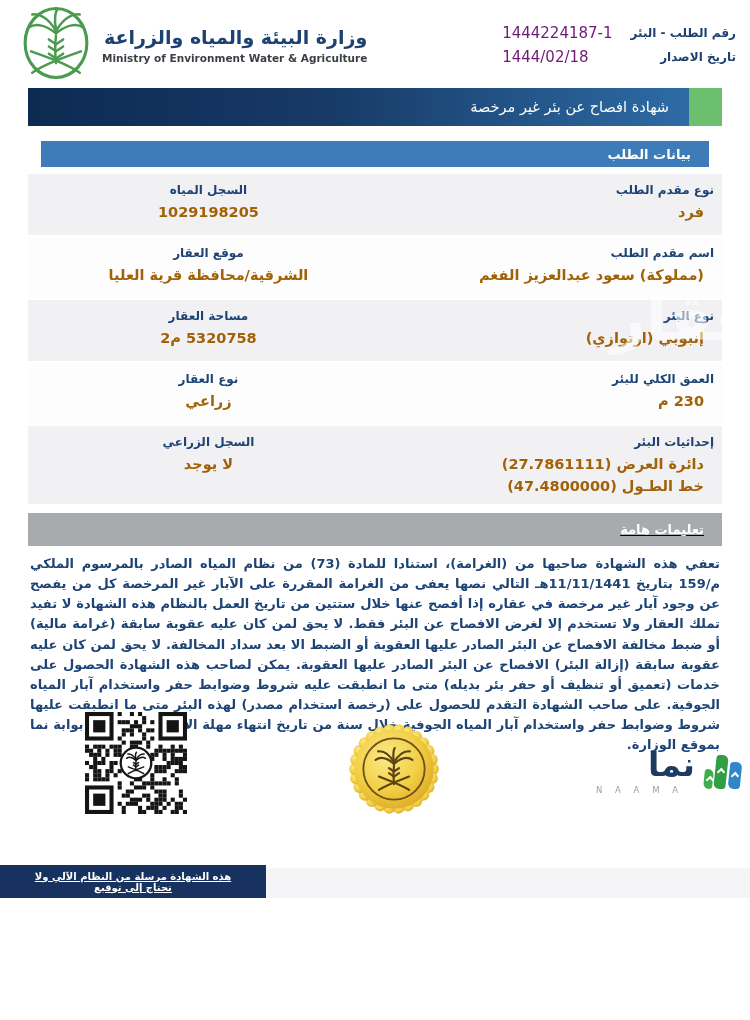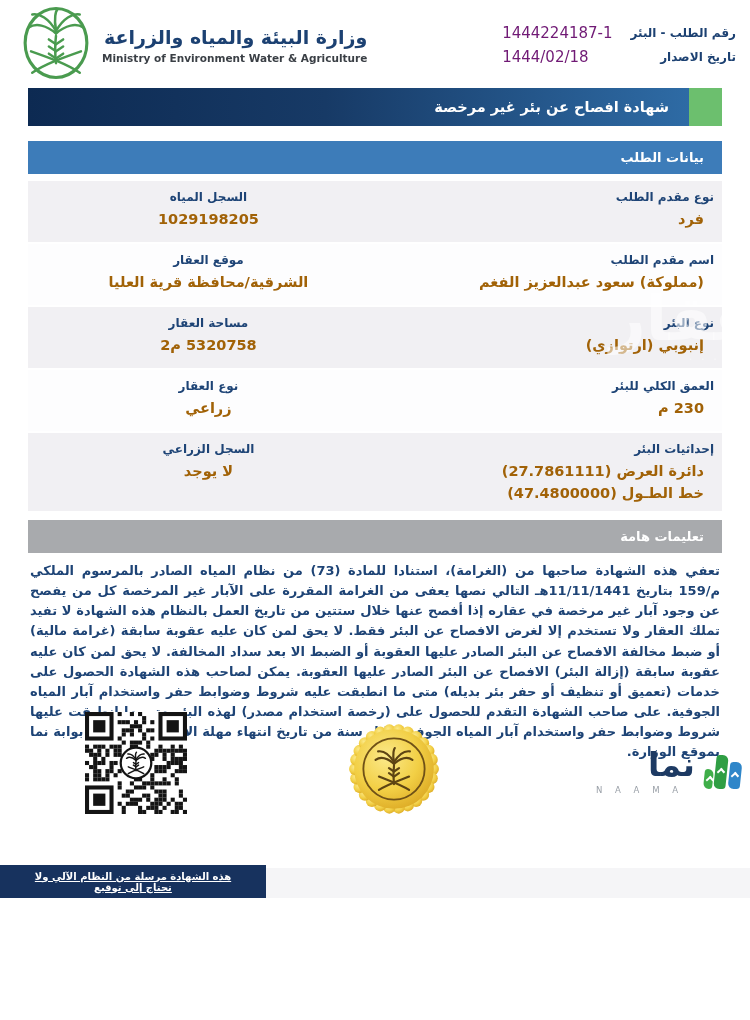--- a/index.html
+++ b/index.html
@@ -21,7 +21,7 @@
   .title-bar{display:flex;margin:2px 28px 0;height:38px;}
   .green-accent{width:33px;background:#6cbf6e;}
   .title-bar-body{flex:1;background:linear-gradient(90deg,#0d2a52 0%,#173a66 45%,#2e6ba5 100%);display:flex;align-items:center;}
-  .title-bar-body .t{width:100%;text-align:right;padding-left:12px;padding-right:20px;color:#fff;font-size:14.5px;font-weight:bold;}
+  .title-bar-body .t{width:100%;text-align:right;padding-left:12px;padding-right:20px;color:#fff;font-size:14.5px;font-weight:normal;}
   .section-bar{margin:15px 28px 0;height:33px;background:#3d7cb9;display:flex;align-items:center;}
   .section-bar .t{width:100%;text-align:right;padding-right:18px;color:#fff;font-size:13px;font-weight:bold;}
   

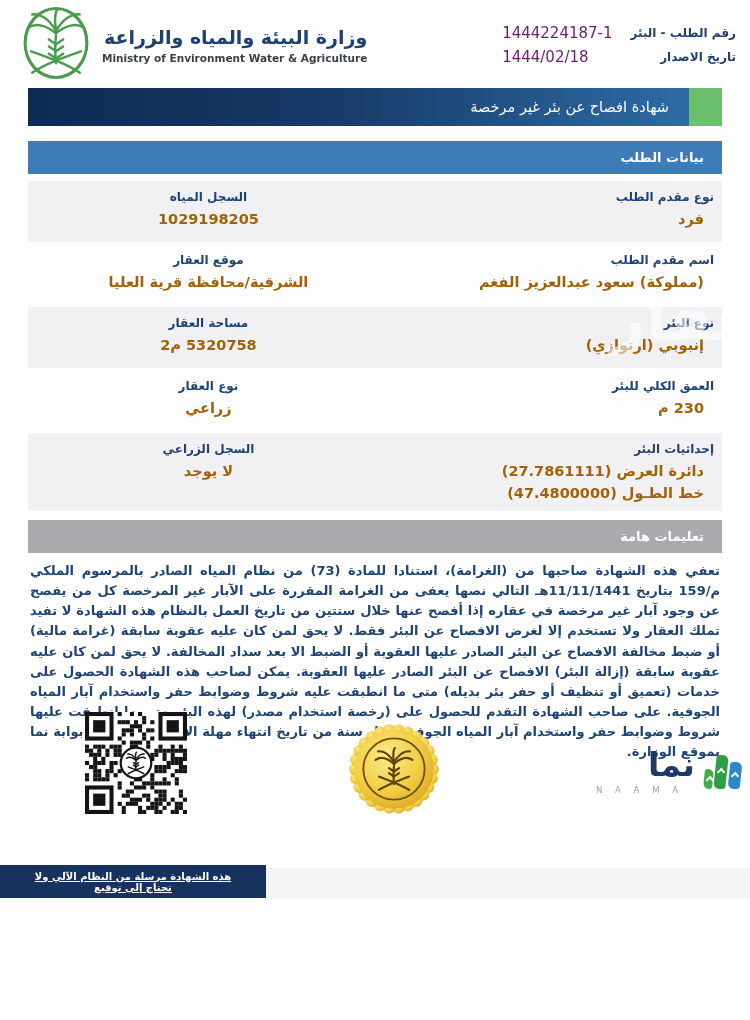--- a/index.html
+++ b/index.html
@@ -22,7 +22,7 @@
   .green-accent{width:33px;background:#6cbf6e;}
   .title-bar-body{flex:1;background:linear-gradient(90deg,#0d2a52 0%,#173a66 45%,#2e6ba5 100%);display:flex;align-items:center;}
   .title-bar-body .t{width:100%;text-align:right;padding-left:12px;padding-right:20px;color:#fff;font-size:14.5px;font-weight:normal;}
-  .section-bar{margin:15px 28px 0;height:33px;background:#3d7cb9;display:flex;align-items:center;}
+  .section-bar{margin:15px 41px 0;height:26px;background:#3d7cb9;display:flex;align-items:center;}
   .section-bar .t{width:100%;text-align:right;padding-right:18px;color:#fff;font-size:13px;font-weight:bold;}
   
   .rows{margin:7px 28px 0;}

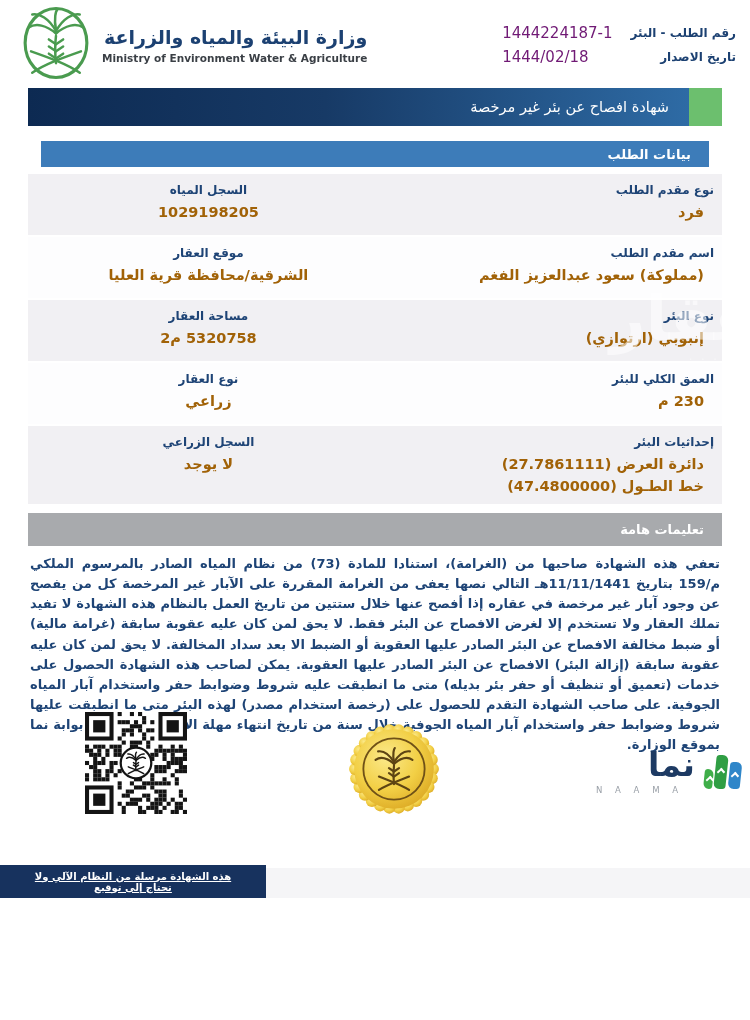--- a/index.html
+++ b/index.html
@@ -36,7 +36,7 @@
   .cell-r .f-value{padding-left:0;padding-right:10px;}
   .f-value.multi{margin-bottom:6px;}
   
-  .instructions-bar{margin:9px 28px 0;height:33px;background:#a8aaad;display:flex;align-items:center;}
+  .instructions-bar{margin:9px 28px 0;height:33px;background:#a8aaad;display:flex;align-items:center;text-decoration:underline;}
   .instructions-bar .t{width:100%;text-align:right;padding-right:18px;color:#fff;font-size:13px;font-weight:bold;}
   .instructions-text{
     margin:8px 30px 0;direction:rtl;text-align:justify;text-align-last:right;

